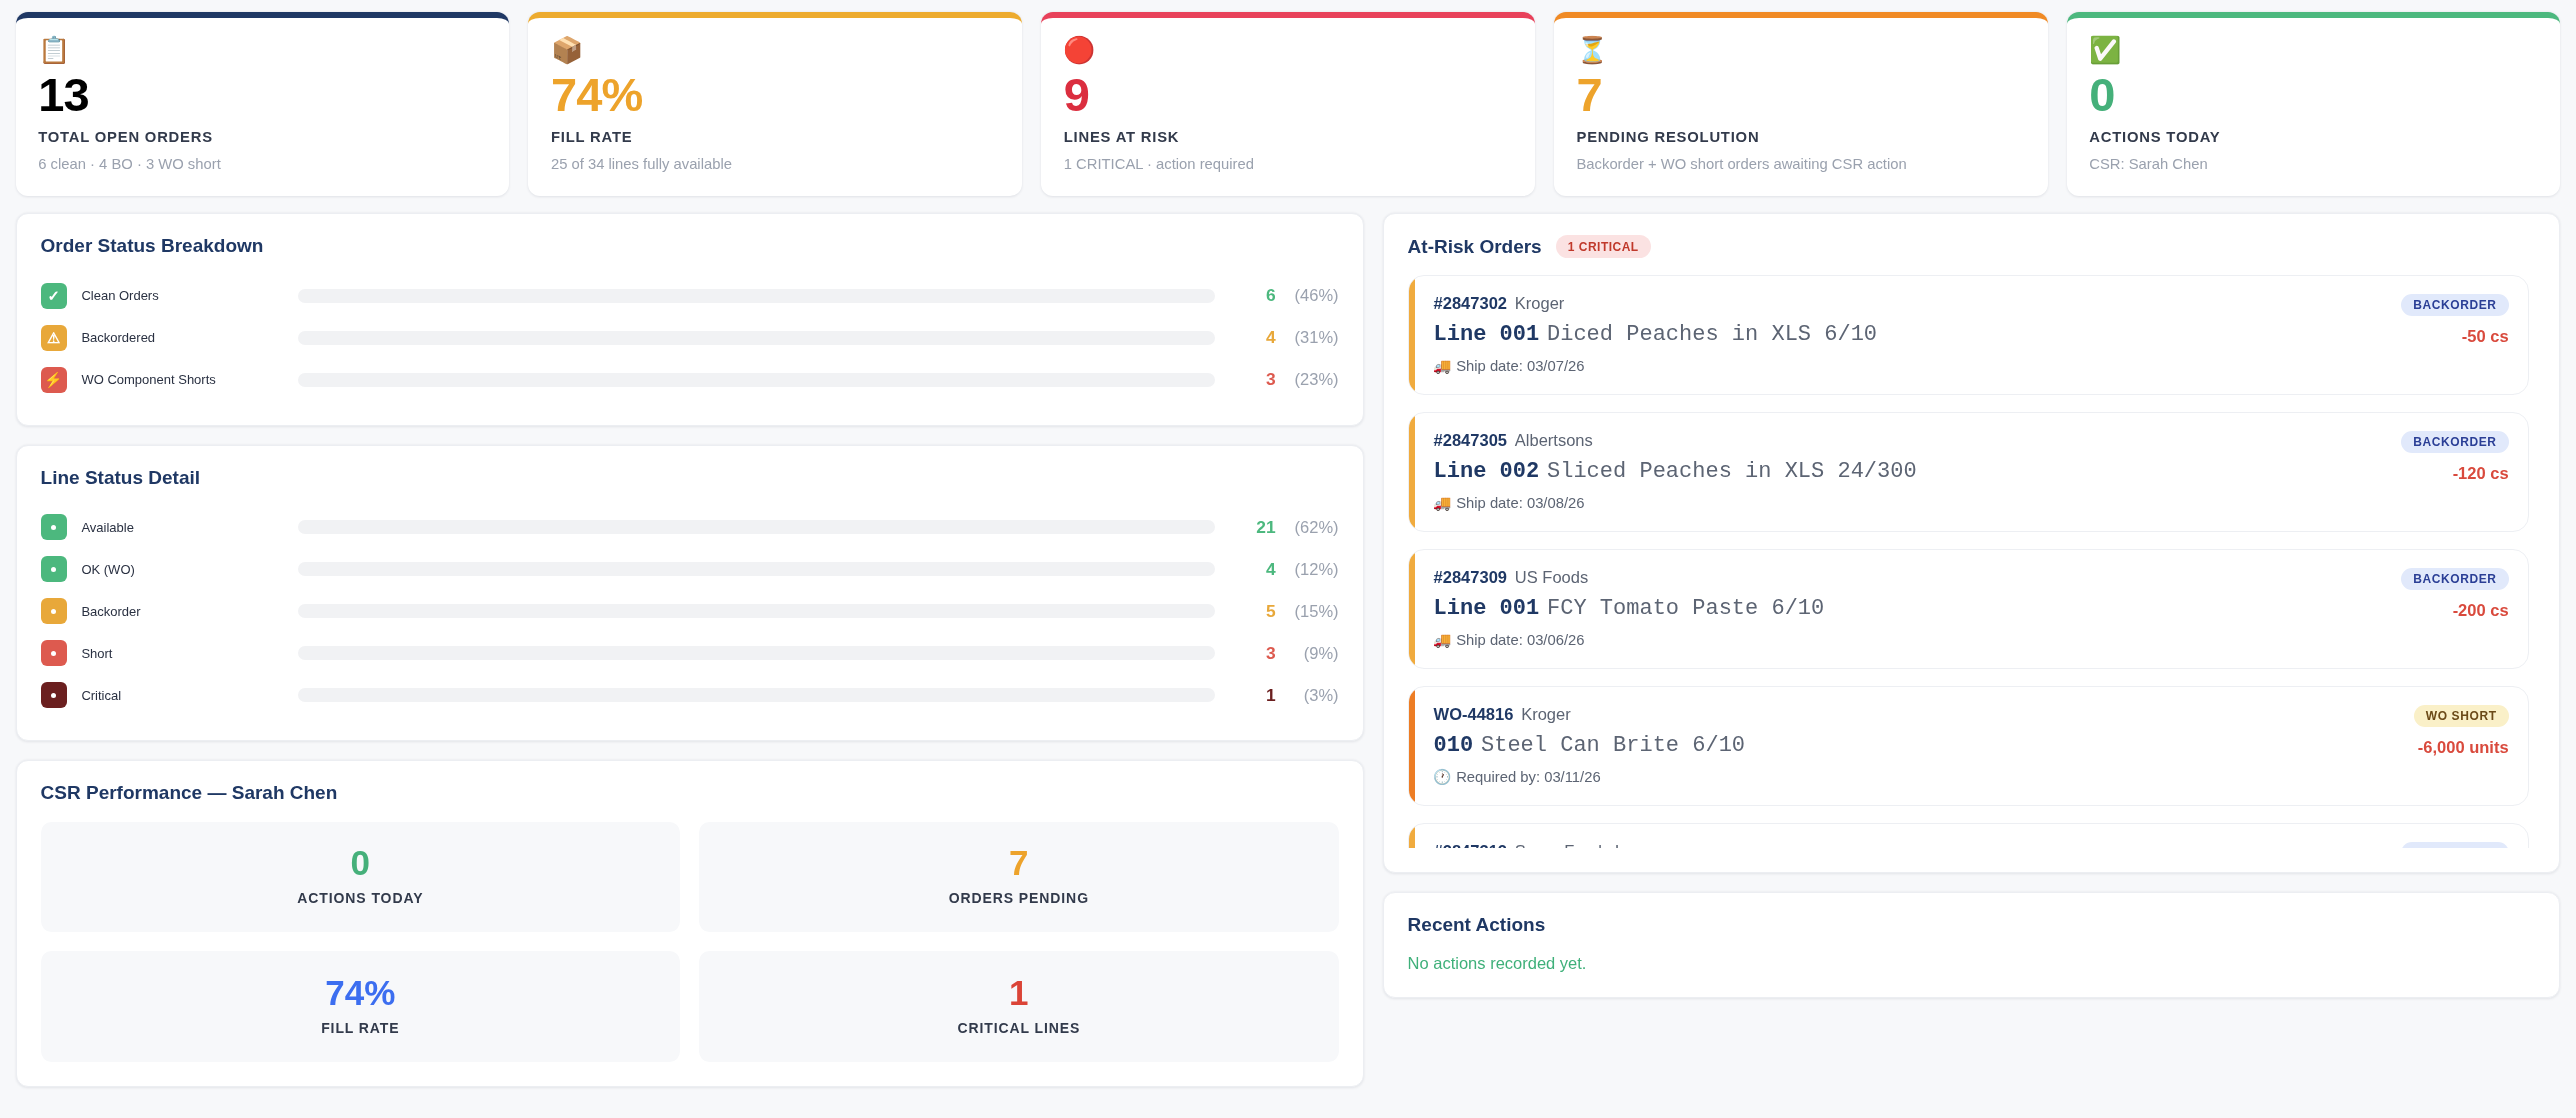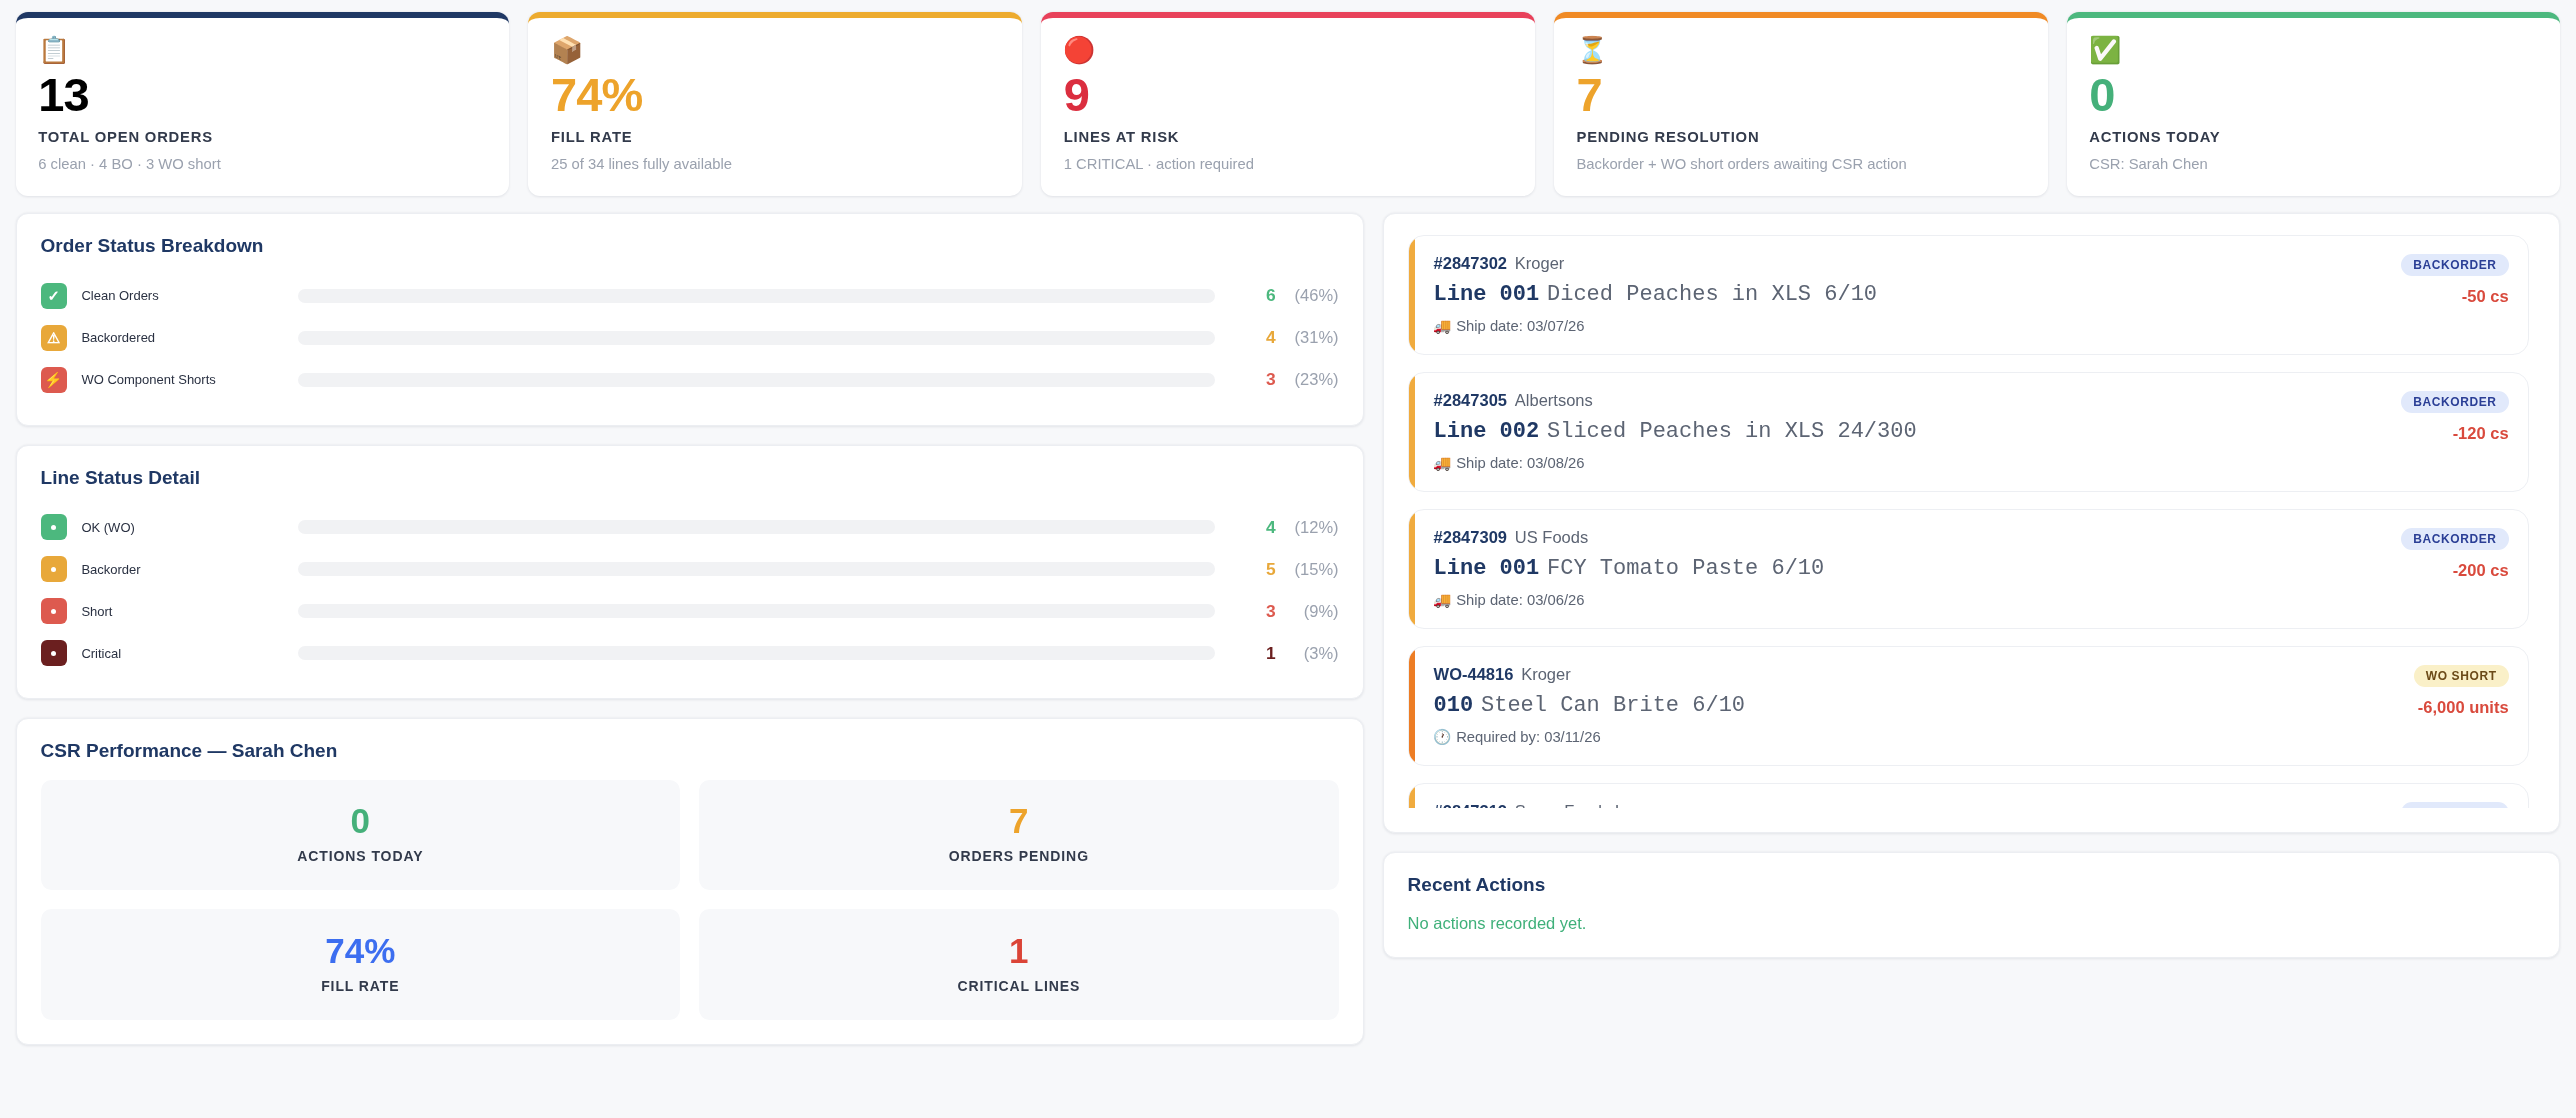--- a/index.html
+++ b/index.html
@@ -272,6 +272,10 @@
     <div class="col-right">
 
       <div class="panel">
+        <div class="panel-title">
+          <span>At-Risk Orders</span>
+          <span class="badge-critical">1 CRITICAL</span>
+        </div>
         <div class="risk-list" id="risk-list">
             <div class="risk-card">
               <span class="risk-accent" style="background:#f0ab3e"></span>

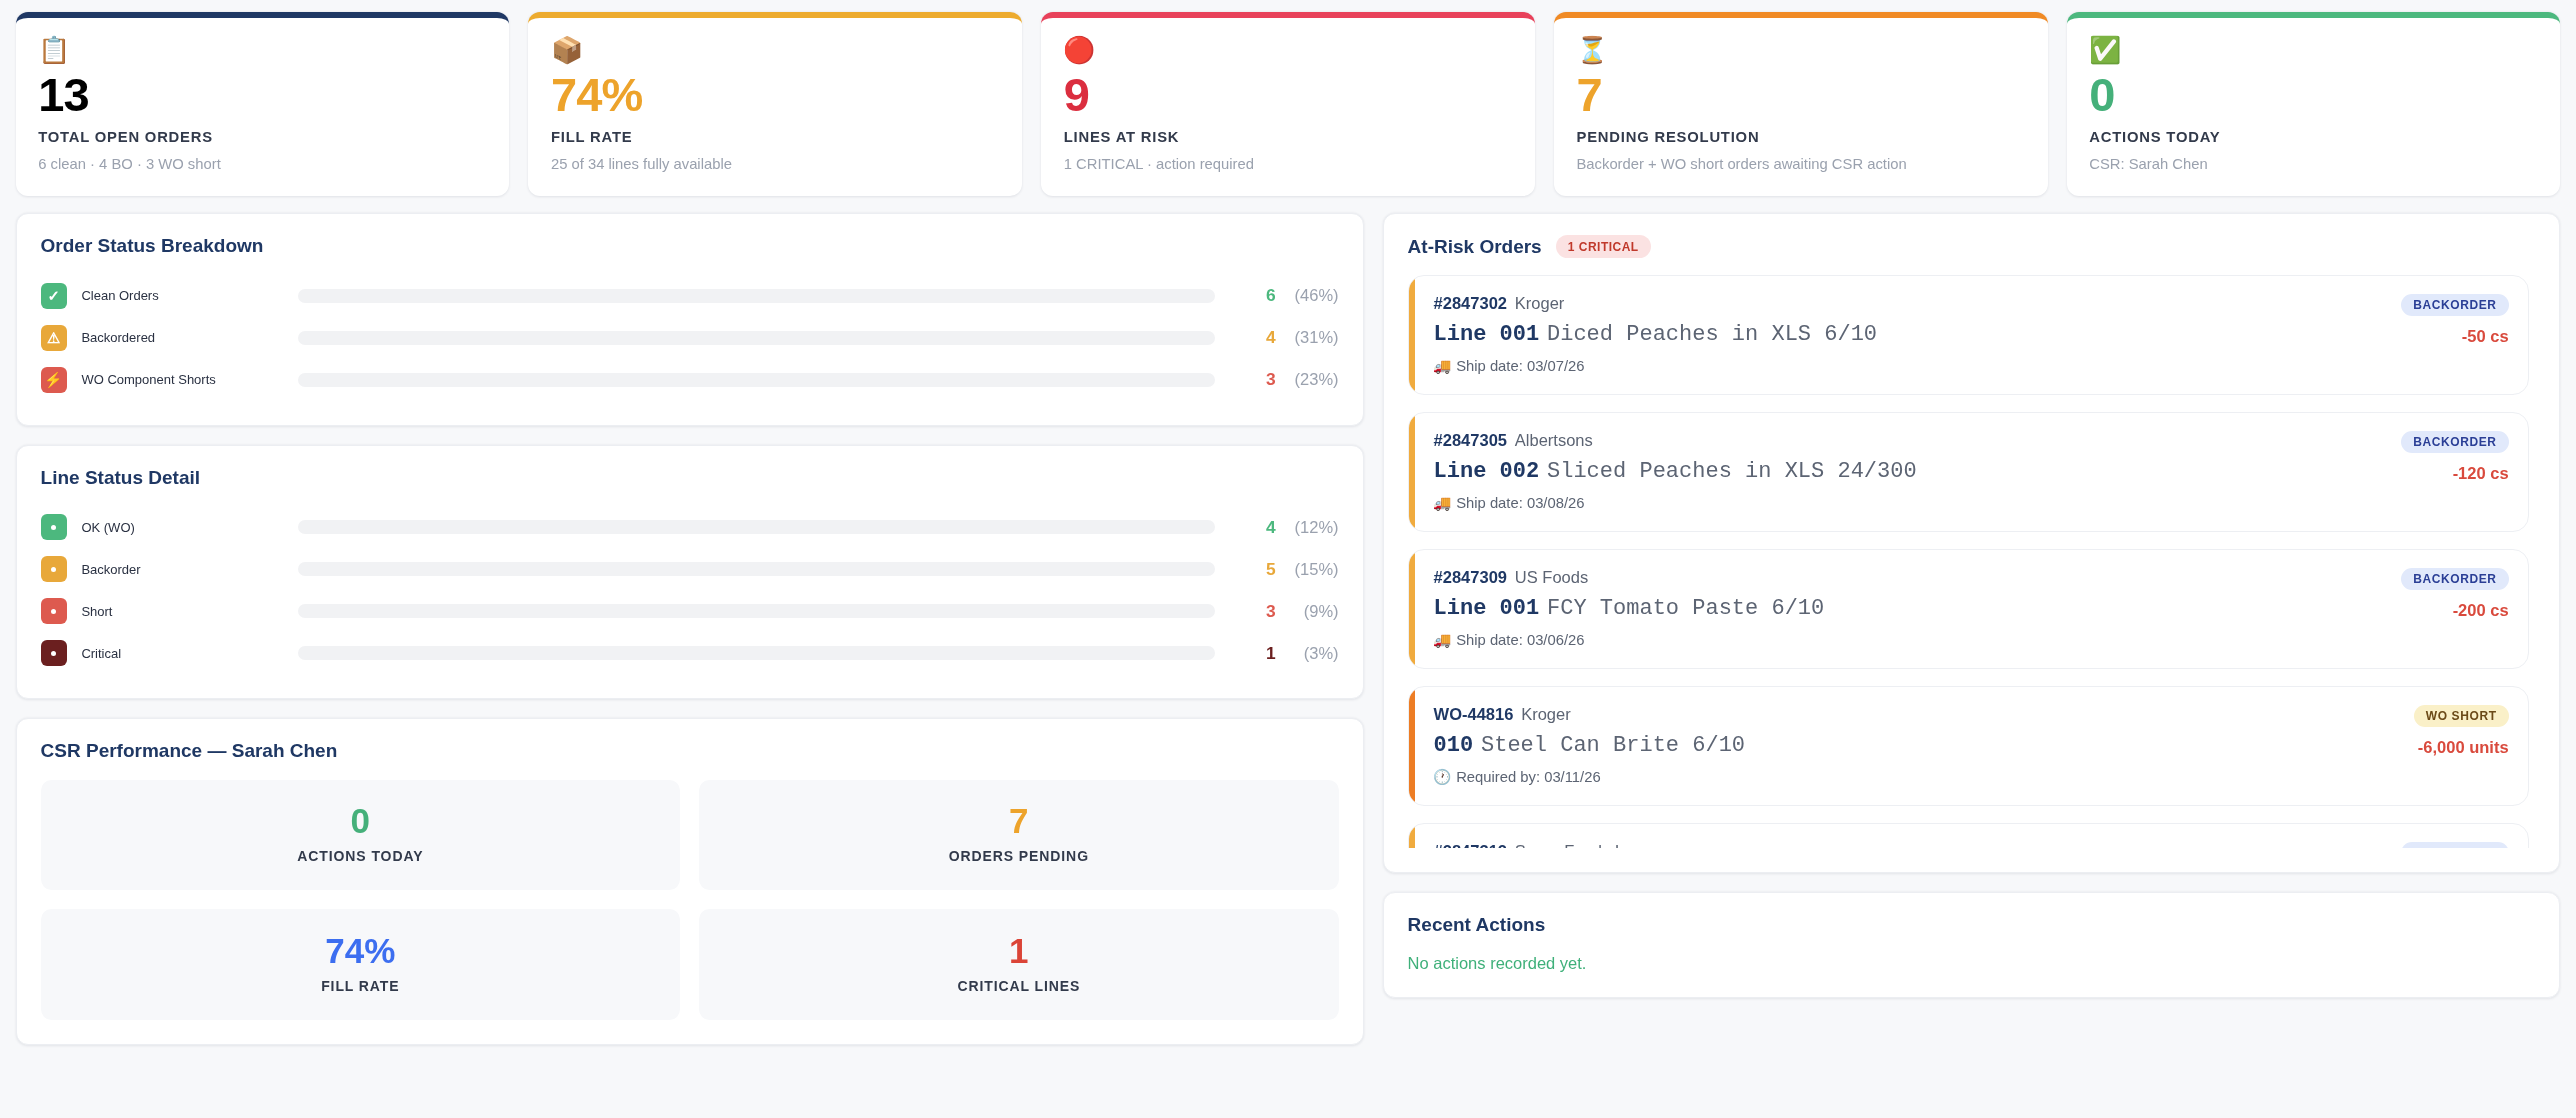--- a/index.html
+++ b/index.html
@@ -216,6 +216,13 @@
         <div id="line-status-rows">
             <div class="bar-row">
               <span class="sq dot" style="background:#4cb87e"></span>
+              <span class="bar-label">Available</span>
+              <span class="track"><span class="fill" style="width:62%;background:#4cb87e"></span></span>
+              <span class="bar-count" style="color:#4cb87e">21</span>
+              <span class="bar-pct">(62%)</span>
+            </div>
+            <div class="bar-row">
+              <span class="sq dot" style="background:#4cb87e"></span>
               <span class="bar-label">OK (WO)</span>
               <span class="track"><span class="fill" style="width:12%;background:#4cb87e"></span></span>
               <span class="bar-count" style="color:#4cb87e">4</span>

